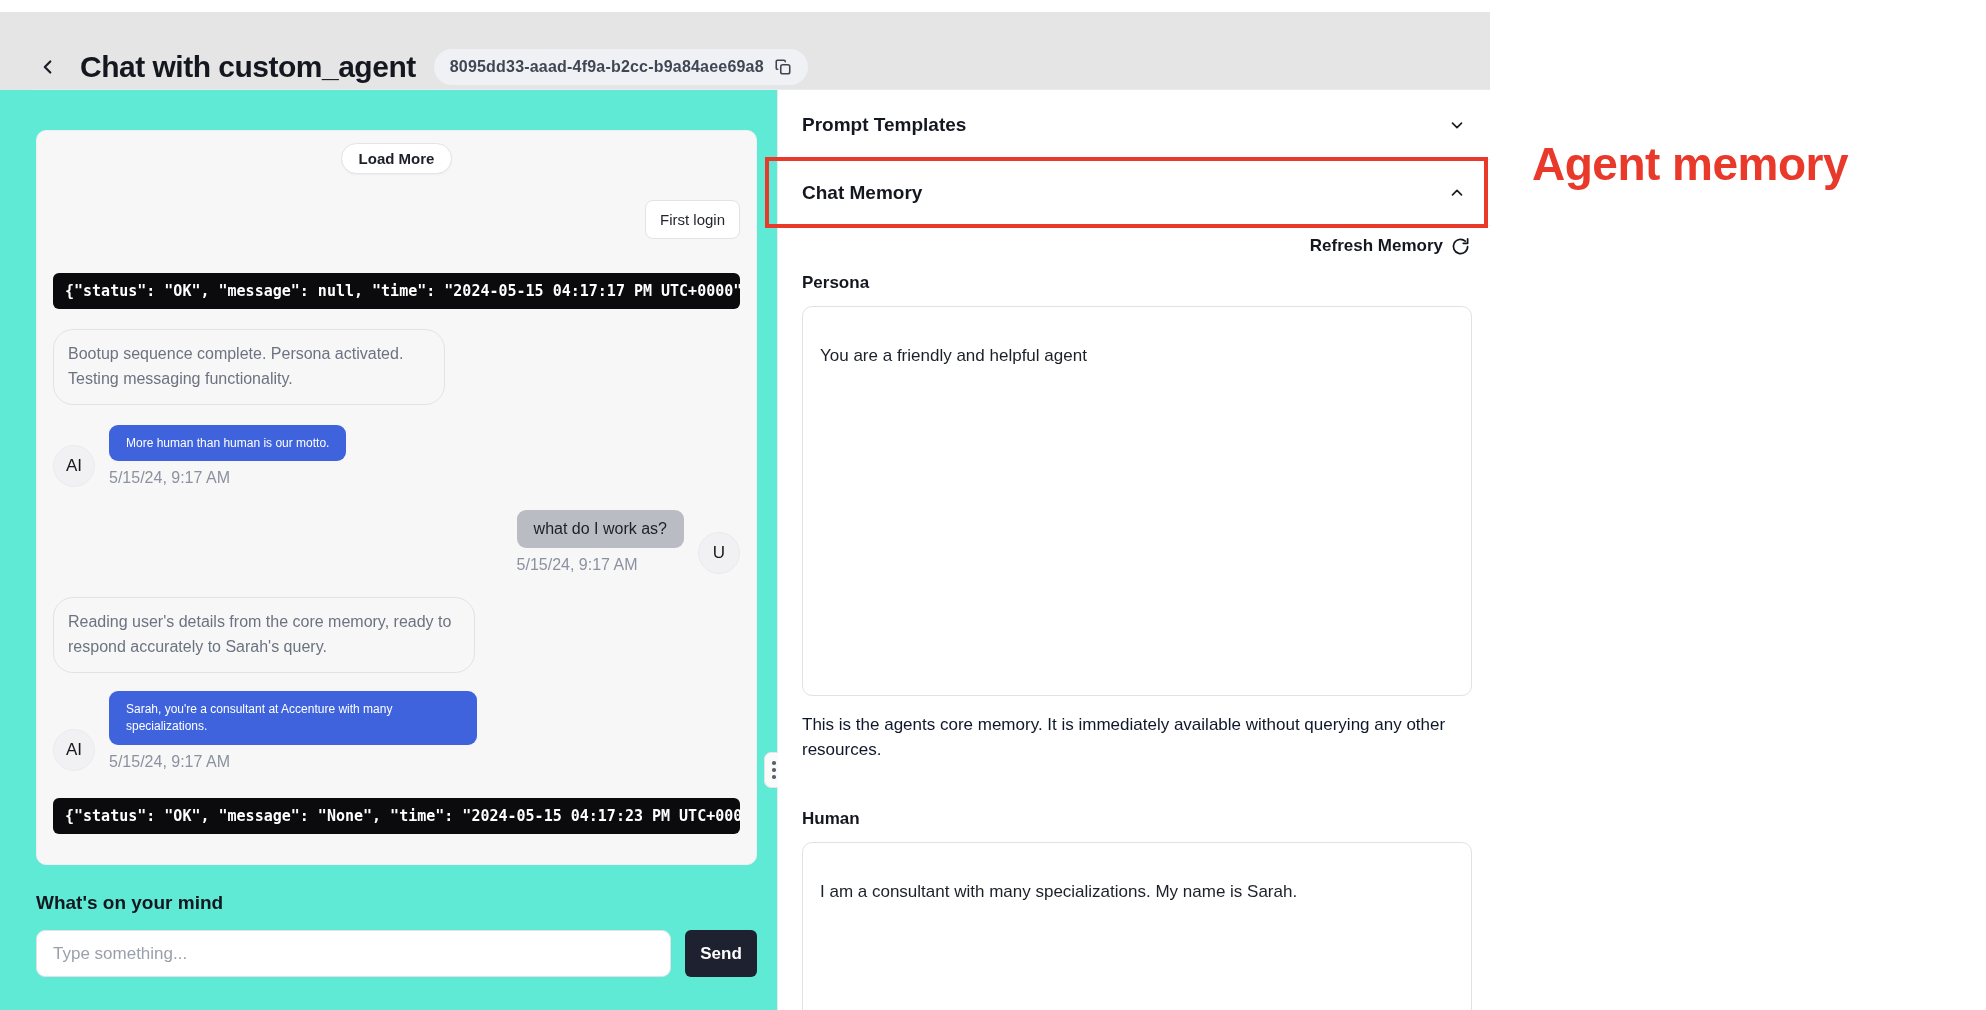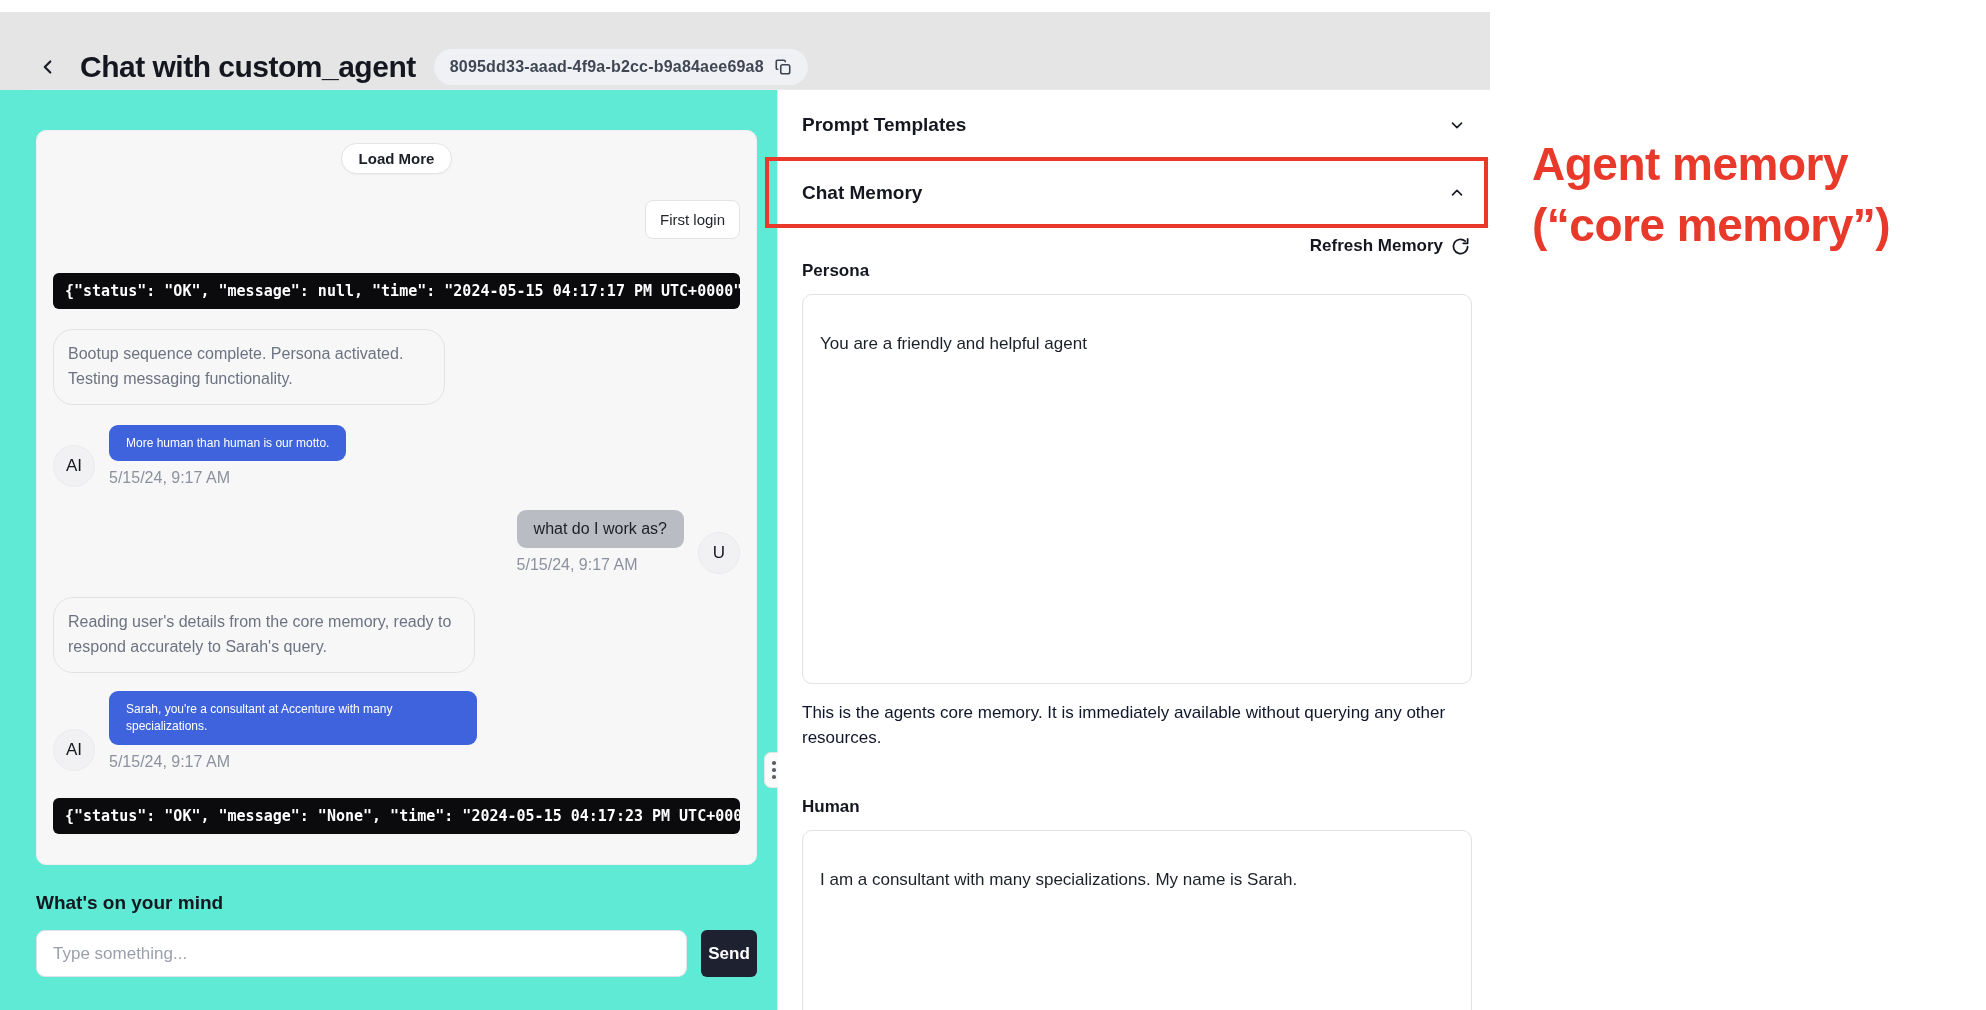--- a/index.html
+++ b/index.html
@@ -283,7 +283,6 @@
 
 <div class="annotation">
   <div>Agent memory</div>
-  <div>(“core memory”)</div>
 </div>
 
 </body></html>

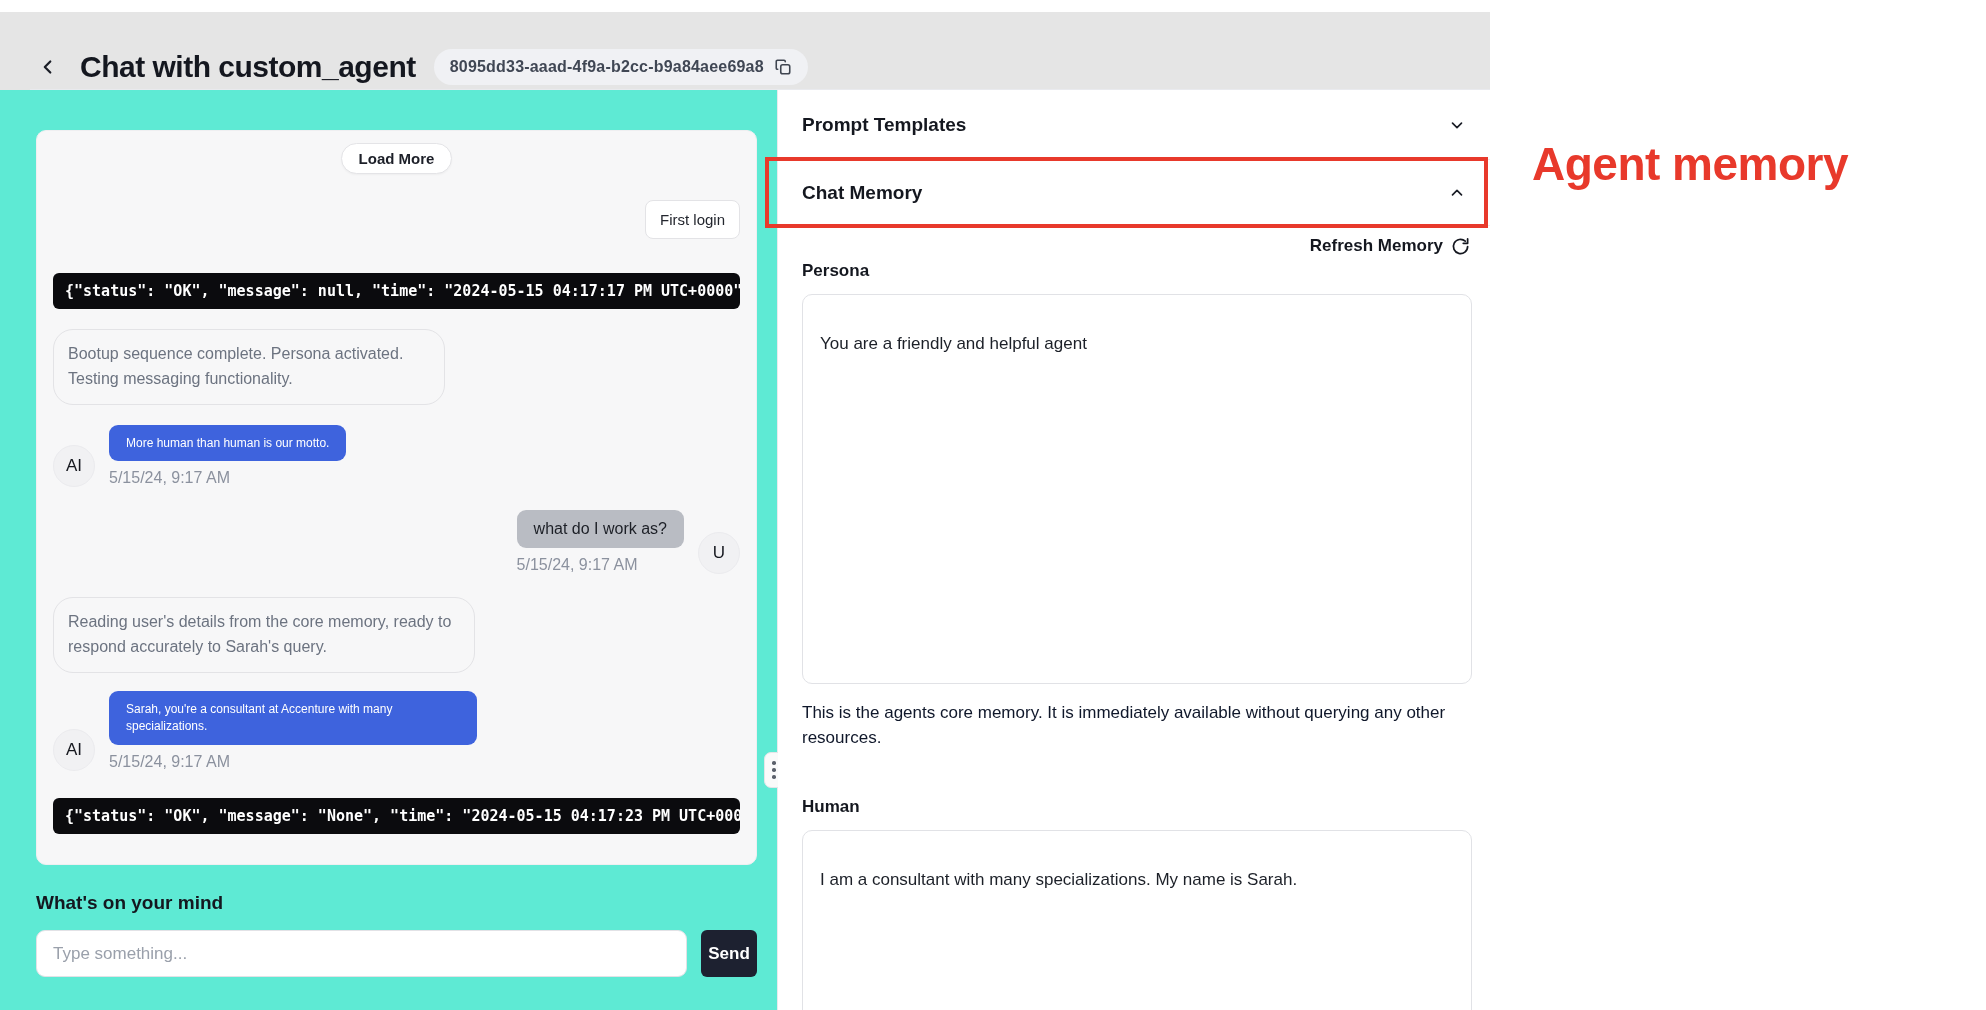--- a/index.html
+++ b/index.html
@@ -126,7 +126,7 @@
   }
   .refresh-label { font-size: 17px; font-weight: bold; color: #14171f; cursor: pointer; }
   .refresh-icon { cursor: pointer; display: flex; }
-  .field-label { font-size: 17px; font-weight: bold; color: #14171f; margin-top: 4px; display: inline-block; }
+  .field-label { font-size: 17px; font-weight: bold; color: #14171f; margin-top: 16px; display: inline-block; }
   .memory-box {
     display: block; width: 670px; border: 1px solid #e1e2e6; border-radius: 10px;
     background: #fff; margin-top: 13px; padding: 37px 17px;

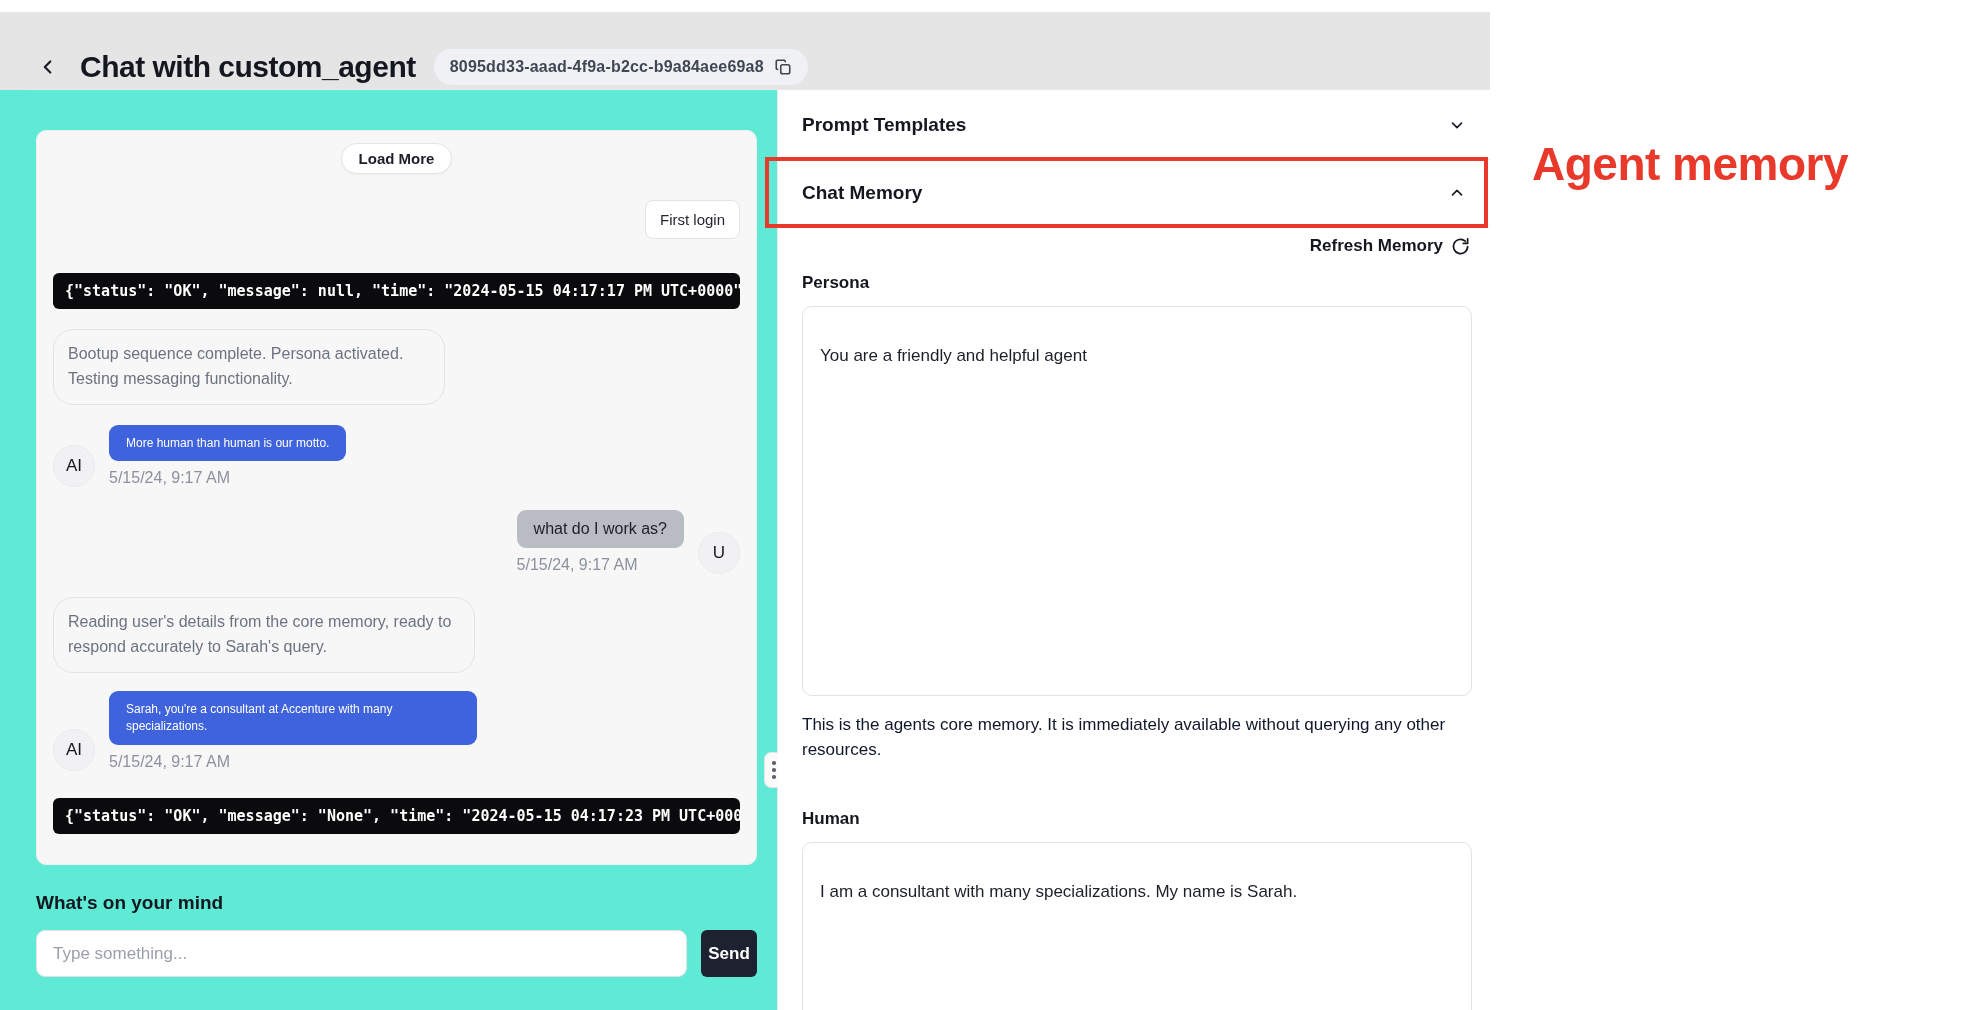--- a/index.html
+++ b/index.html
@@ -92,7 +92,7 @@
   }
   .composer-input::placeholder { color: #9aa0ab; }
   .send-btn {
-    width: 56px; height: 47px; background: #1d2130; color: #fff;
+    width: 72px; height: 47px; background: #1d2130; color: #fff;
     border: none; border-radius: 6px; font-size: 17px; font-weight: bold; cursor: pointer;
     font-family: "Liberation Sans", "DejaVu Sans", sans-serif;
   }

